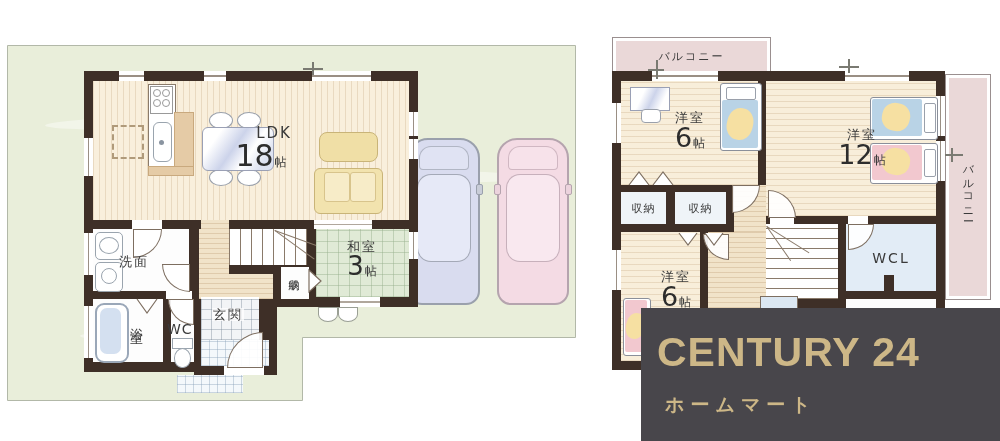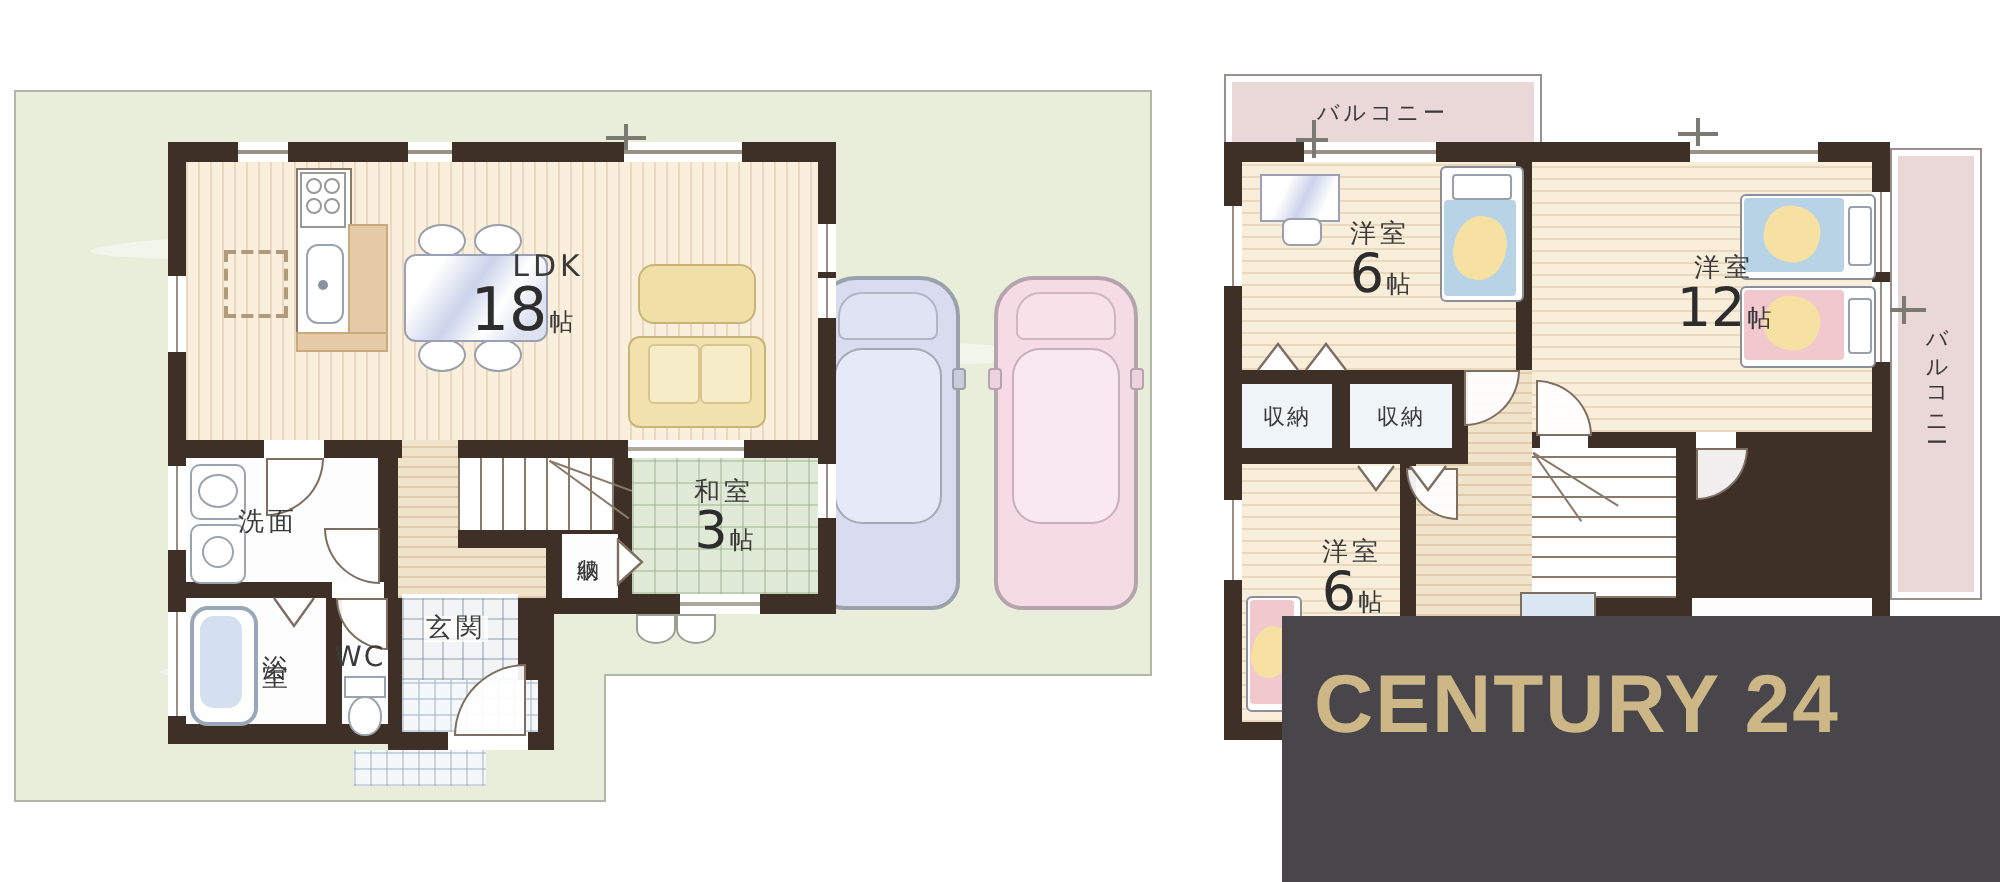--- a/index.html
+++ b/index.html
@@ -203,6 +203,9 @@
       <div class="diag" style="left:1px;top:2px;width:50px;transform:rotate(32deg);"></div>
       <div class="diag" style="left:1px;top:2px;width:42px;transform:rotate(55deg);"></div>
     </div>
+    <div class="floor wclfloor" style="left:234px;top:153px;width:90px;height:67px;display:flex;align-items:center;justify-content:center;">
+      <span class="lbl" style="font-size:14px;letter-spacing:2px;">WCL</span>
+    </div>
     <div class="abs" style="left:272px;top:204px;width:10px;height:16px;background:#3e2f27;"></div>
     <div class="floor whitefloor" style="left:234px;top:228px;width:90px;height:62px;"></div>
     <div class="floor wood-h" style="left:9px;top:161px;width:79px;height:129px;"></div>

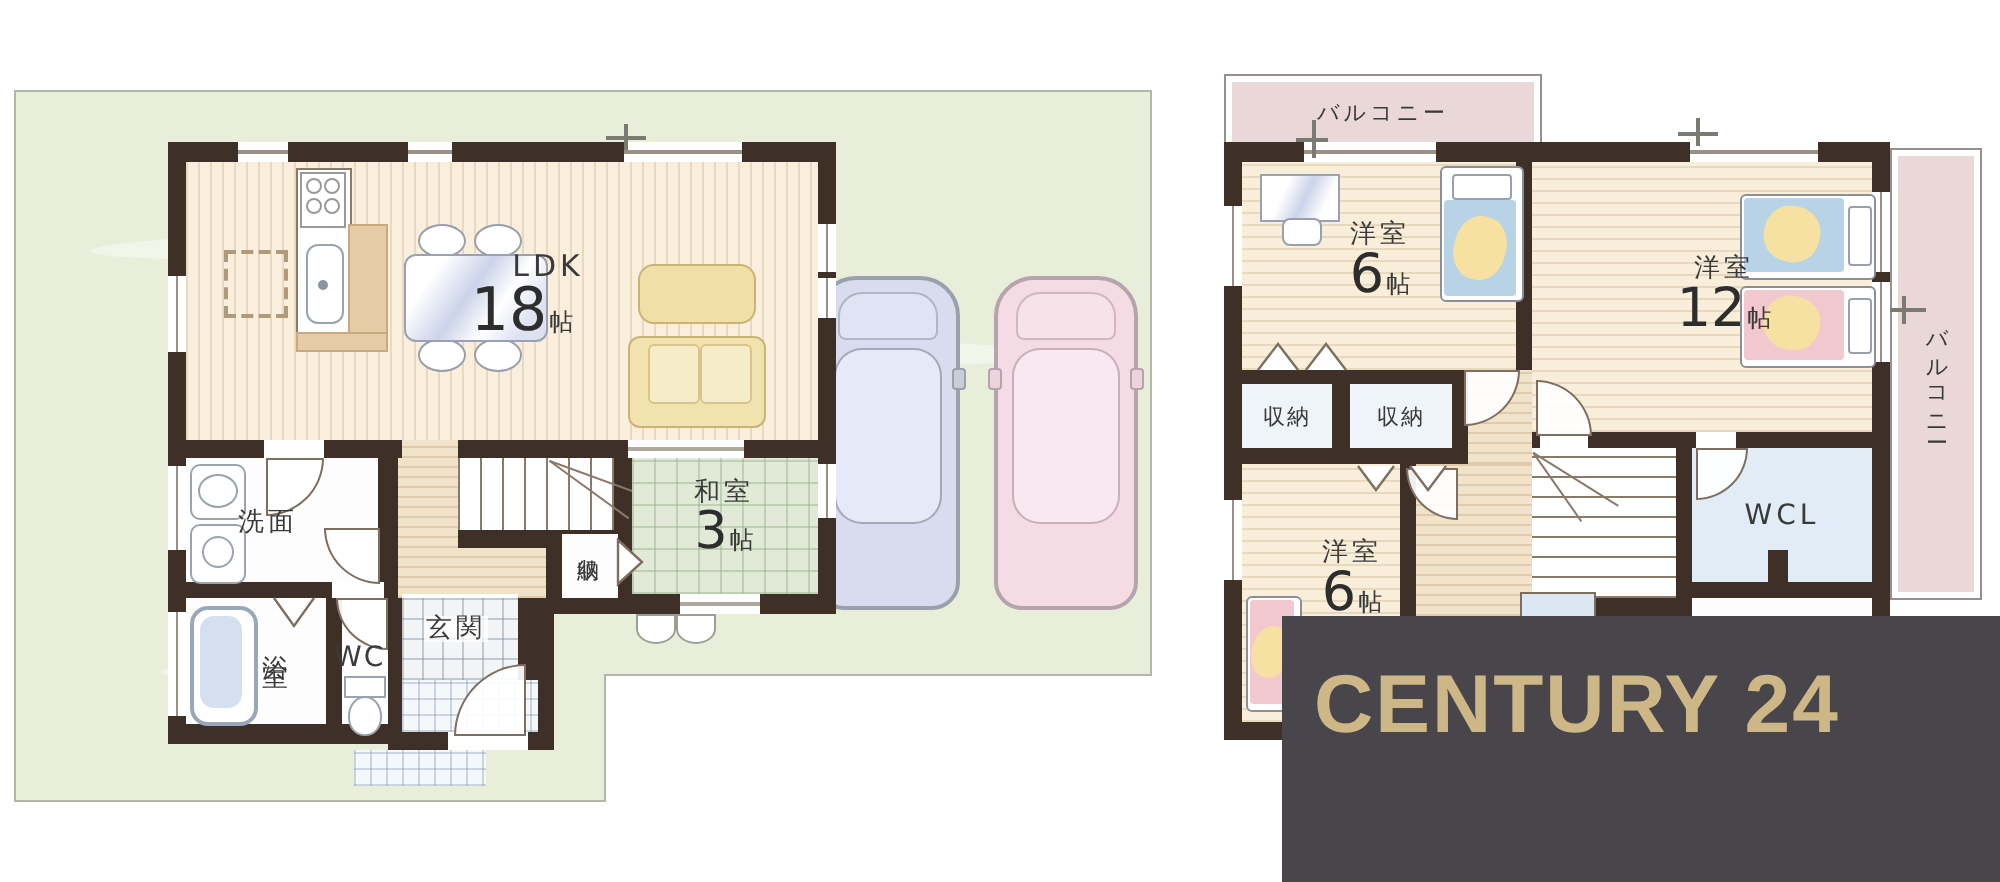--- a/index.html
+++ b/index.html
@@ -297,6 +297,7 @@
 
   <div class="abs" style="left:641px;top:308px;width:359px;height:133px;background:#48464b;">
     <div class="logo-brand" style="left:16px;top:21px;font-size:41px;color:#cdb787;letter-spacing:1px;white-space:nowrap;">CENTURY 24</div>
+    <div class="abs" style="left:24px;top:84px;font-size:19px;font-weight:700;color:#cdb787;letter-spacing:6px;white-space:nowrap;font-family:'DejaVu Sans',sans-serif;">ホームマート</div>
   </div>
 
 </div>

